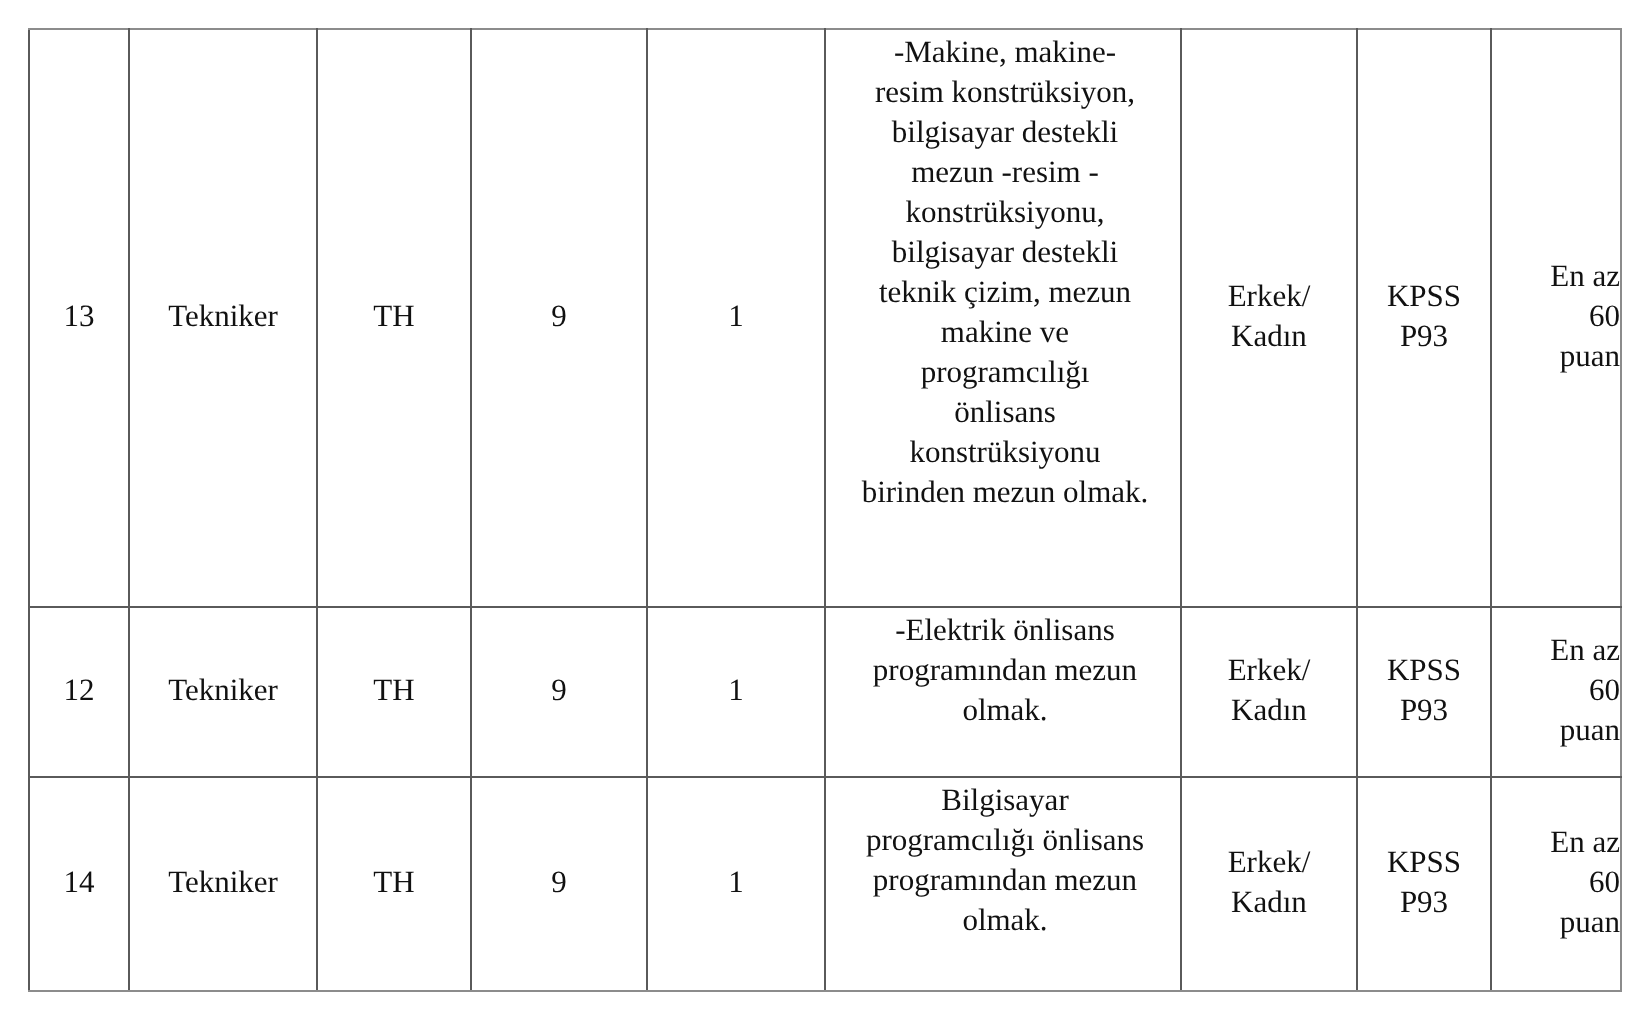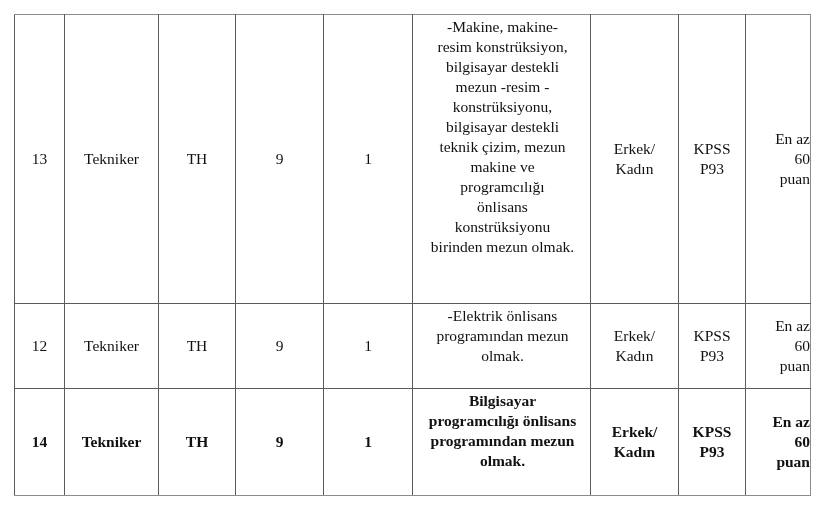--- a/index.html
+++ b/index.html
@@ -31,7 +31,7 @@
     vertical-align: middle;
   }
   .tbl tr:first-child td { border-top-color: #8c8c8c; }
-  .tbl tr:last-child td { border-bottom-color: #8c8c8c; font-weight: bold; }
+  .tbl tr:last-child td { border-bottom-color: #8c8c8c; }
   .tbl td.last { border-right-color: #8c8c8c; text-align: right; }
   .tbl td.req {
     text-align: center;

